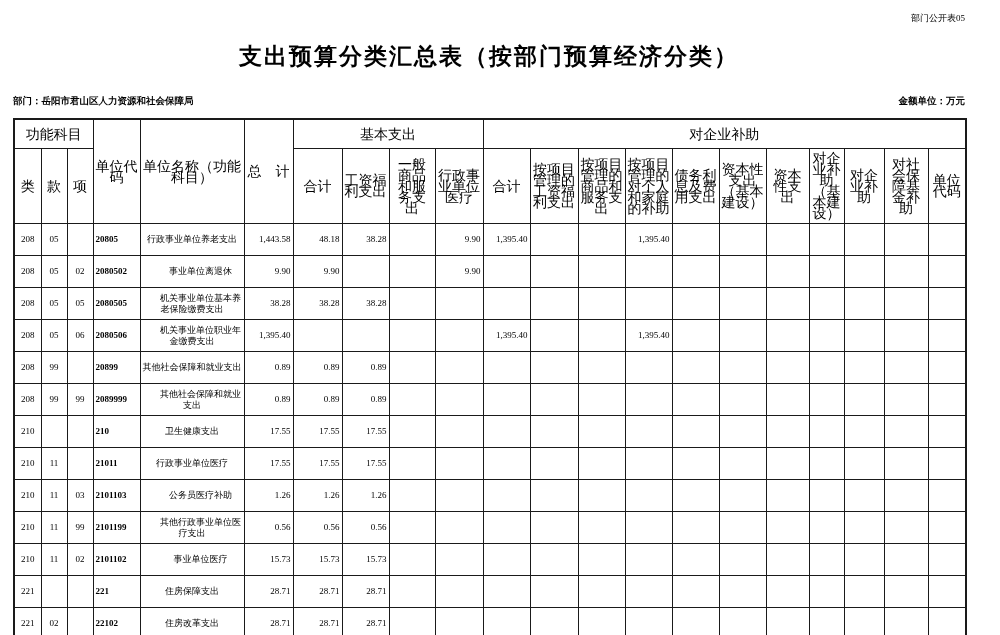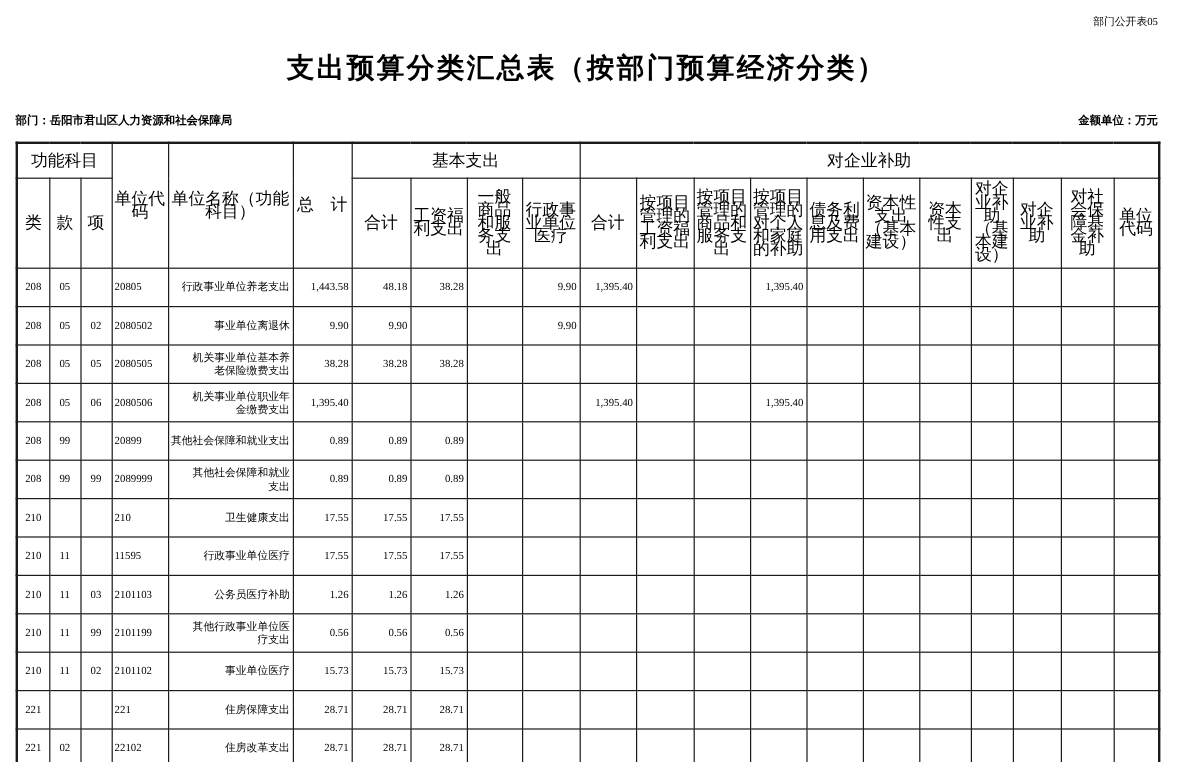--- a/index.html
+++ b/index.html
@@ -74,7 +74,7 @@
     line-height: 11px;
   }
   td.c-center { text-align: center; }
-  td.c-code   { text-align: left; padding-left: 3px; }
+  td.c-code   { text-align: left; padding-left: 3px; font-weight: bold; }
   td.c-name   { text-align: right; padding-left: 2px; }
   td.c-name.indent { text-indent: 17px; }
   td.c-num    { text-align: right; padding-right: 3px; }

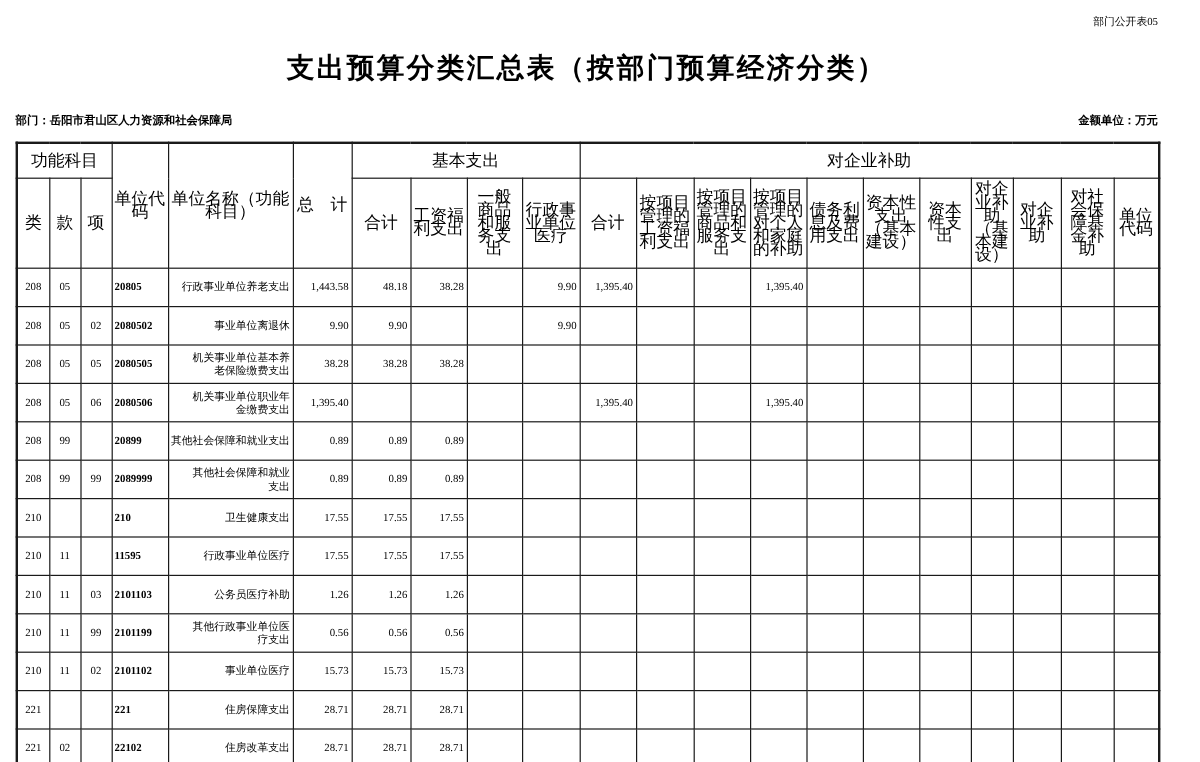--- a/index.html
+++ b/index.html
@@ -75,7 +75,7 @@
   }
   td.c-center { text-align: center; }
   td.c-code   { text-align: left; padding-left: 3px; font-weight: bold; }
-  td.c-name   { text-align: right; padding-left: 2px; }
+  td.c-name   { text-align: center; padding-left: 2px; }
   td.c-name.indent { text-indent: 17px; }
   td.c-num    { text-align: right; padding-right: 3px; }
 </style>

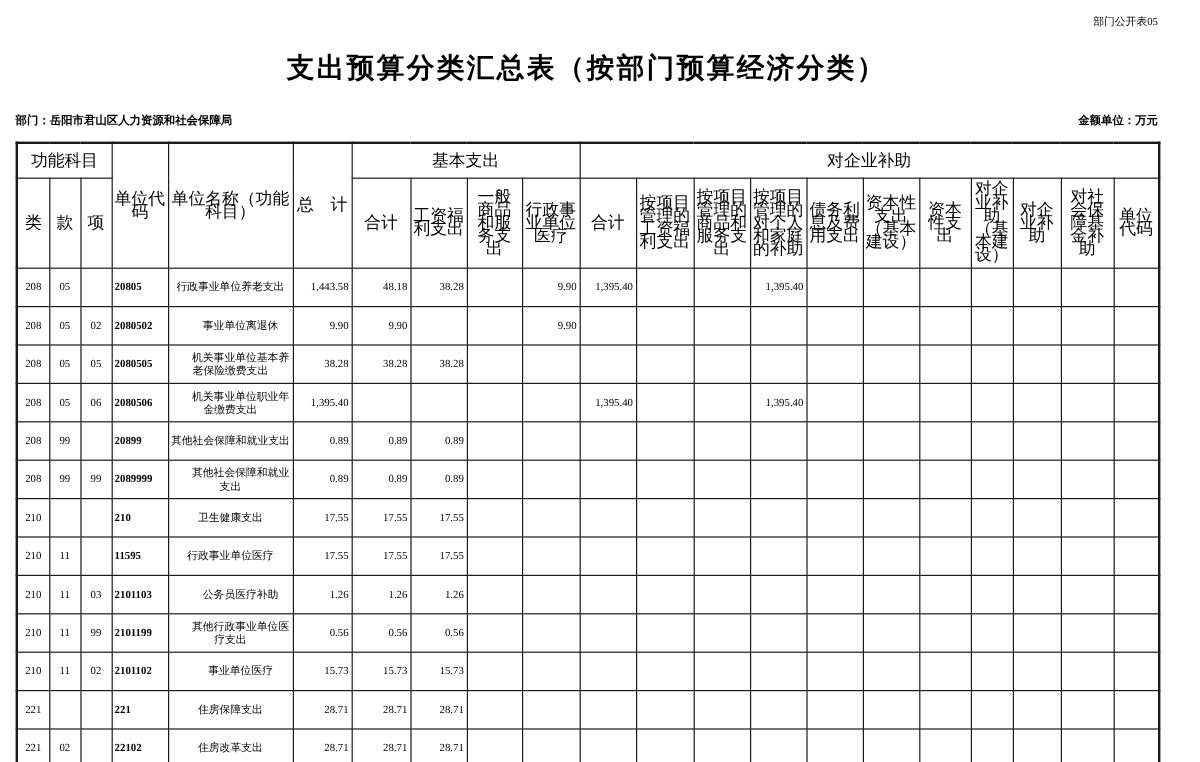--- a/index.html
+++ b/index.html
@@ -313,7 +313,7 @@
           <td class="c-center">210</td>
           <td class="c-center">11</td>
           <td class="c-center"></td>
-          <td class="c-code">11595</td>
+          <td class="c-code">21011</td>
           <td class="c-name">行政事业单位医疗</td>
           <td class="c-num">17.55</td>
           <td class="c-num">17.55</td>

